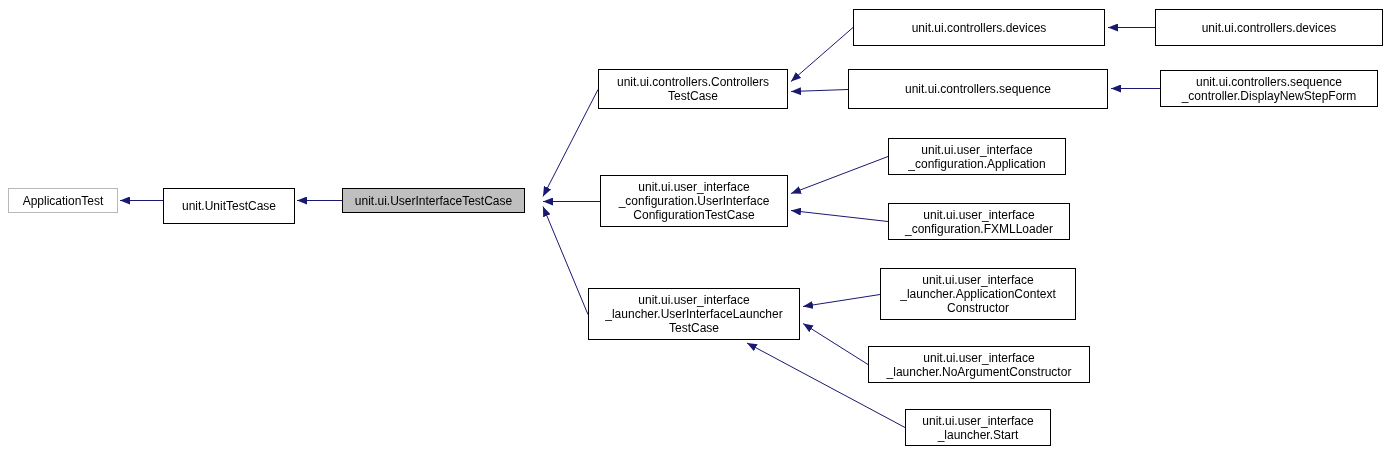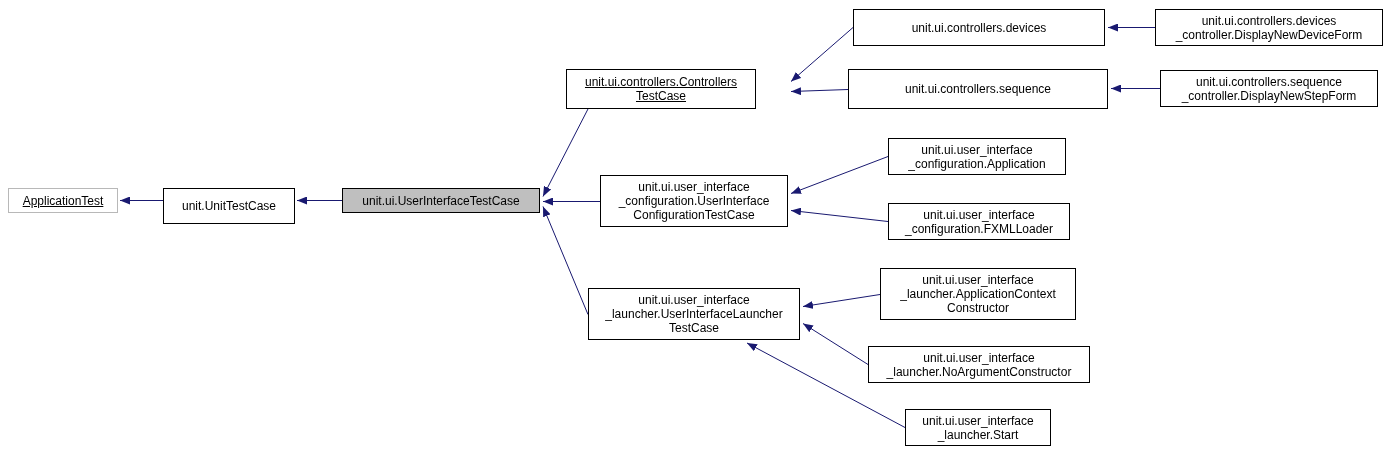--- a/index.html
+++ b/index.html
@@ -131,7 +131,6 @@
 
   <div class="node" id="n-display-new-device-form">
     <span class="ln">unit.ui.controllers.devices</span>
-    <span class="ln">_controller.DisplayNewDeviceForm</span>
   </div>
 
   <div class="node" id="n-display-new-step-form">

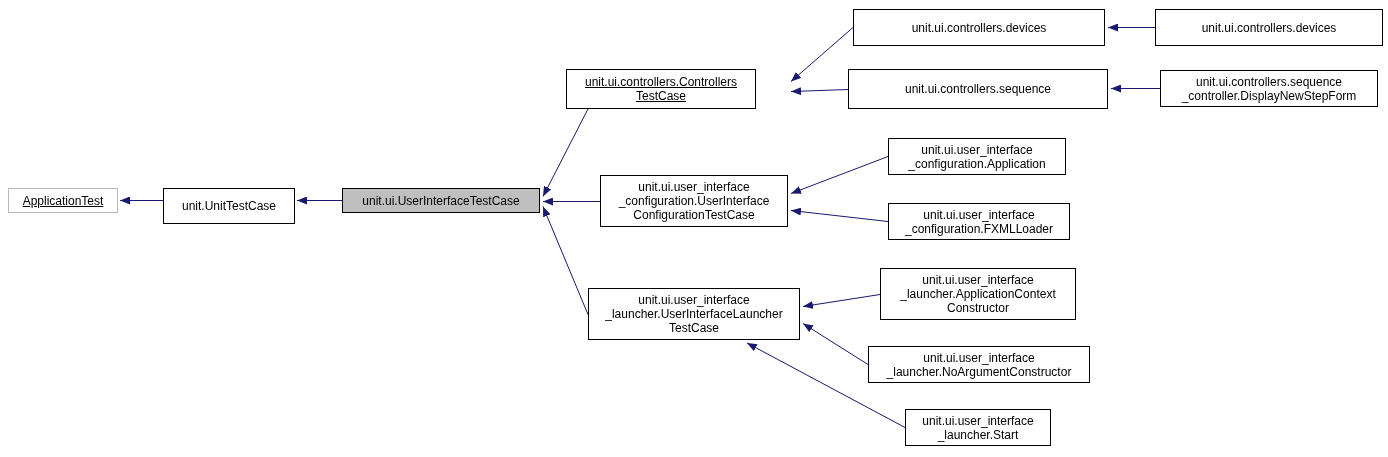--- a/index.html
+++ b/index.html
@@ -52,7 +52,7 @@
   #n-application-test              { left: 8px;    top: 188px; width: 110px; height: 25px; text-decoration: underline; }
   #n-unit-test-case                { left: 163px;  top: 188px; width: 132px; height: 36px; }
   #n-user-interface-test-case      { left: 342px;  top: 188px; width: 198px; height: 25px; }
-  #n-controllers-test-case         { left: 566px;  top: 69px;  width: 190px; height: 40px; text-decoration: underline; }
+  #n-controllers-test-case         { left: 598px;  top: 69px;  width: 190px; height: 40px; }
   #n-ui-config-test-case           { left: 600px;  top: 175px; width: 188px; height: 52px; }
   #n-ui-launcher-test-case         { left: 588px;  top: 288px; width: 212px; height: 52px; }
   #n-devices-controller-test-case  { left: 853px;  top: 9px;   width: 252px; height: 37px; }

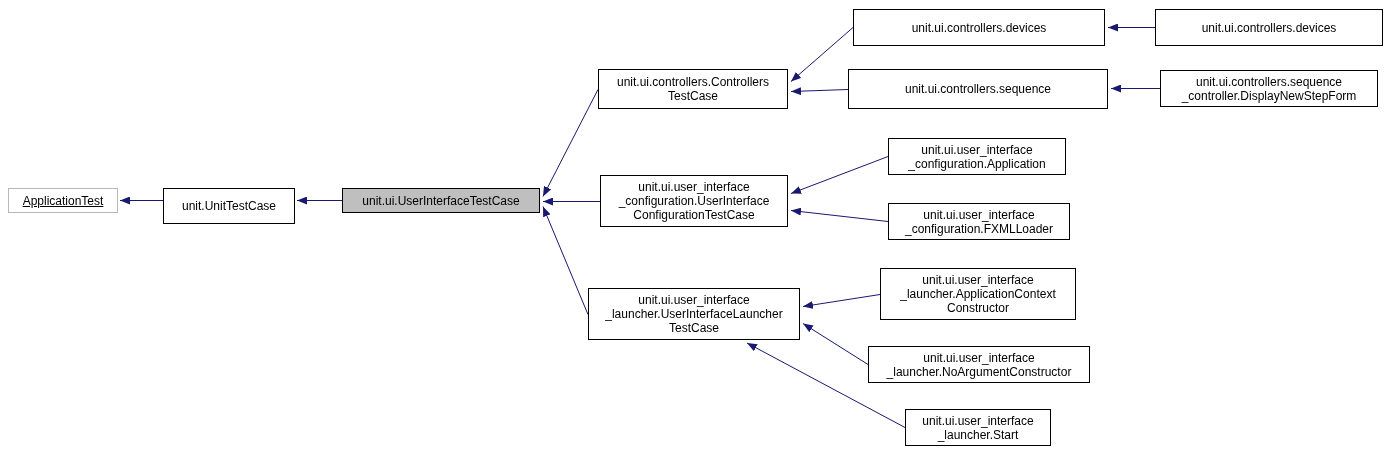--- a/index.html
+++ b/index.html
@@ -49,7 +49,7 @@
   .node.external { border-color: var(--external-border, #b8b8b8); }
 
   
-  #n-application-test              { left: 8px;    top: 188px; width: 110px; height: 25px; text-decoration: underline; }
+  #n-application-test              { left: 8px;    top: 188px; width: 110px; height: 25px; }
   #n-unit-test-case                { left: 163px;  top: 188px; width: 132px; height: 36px; }
   #n-user-interface-test-case      { left: 342px;  top: 188px; width: 198px; height: 25px; }
   #n-controllers-test-case         { left: 598px;  top: 69px;  width: 190px; height: 40px; }

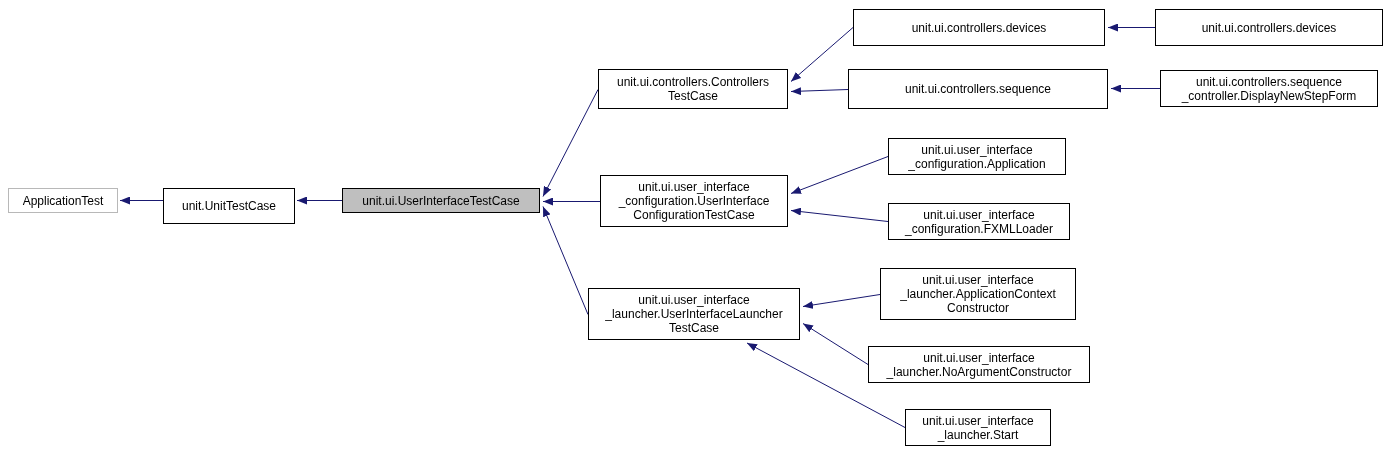--- a/index.html
+++ b/index.html
@@ -51,7 +51,7 @@
   
   #n-application-test              { left: 8px;    top: 188px; width: 110px; height: 25px; }
   #n-unit-test-case                { left: 163px;  top: 188px; width: 132px; height: 36px; }
-  #n-user-interface-test-case      { left: 342px;  top: 188px; width: 198px; height: 25px; }
+  #n-user-interface-test-case      { left: 342px;  top: 188px; width: 183px; height: 25px; }
   #n-controllers-test-case         { left: 598px;  top: 69px;  width: 190px; height: 40px; }
   #n-ui-config-test-case           { left: 600px;  top: 175px; width: 188px; height: 52px; }
   #n-ui-launcher-test-case         { left: 588px;  top: 288px; width: 212px; height: 52px; }

